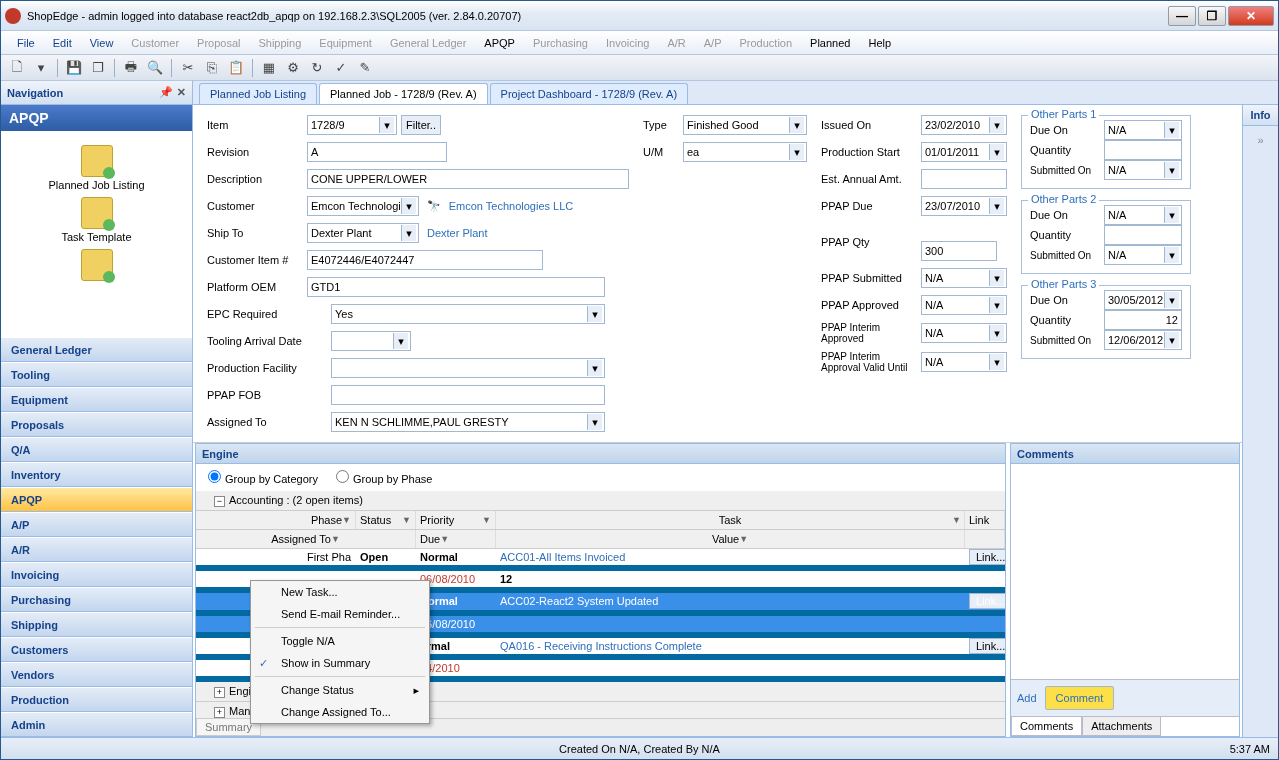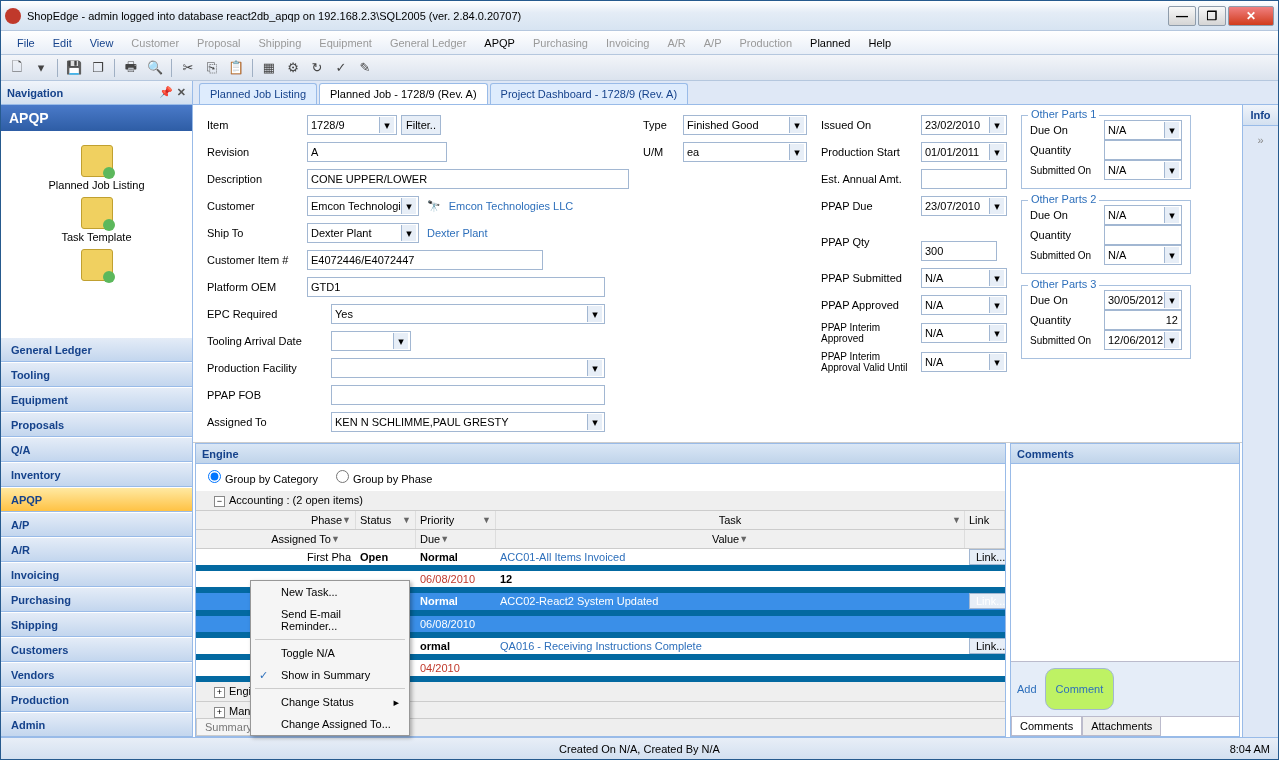--- a/index.html
+++ b/index.html
@@ -58,7 +58,7 @@
 .grid-row.sel{background:#3a8fe8;color:#fff}
 .grid-cell{padding:2px 4px;border-right:1px solid transparent}
 .link-btn{border:1px solid #a2b7d2;background:#e7eef7;padding:1px 6px;cursor:pointer;font-size:11px}
-.context-menu{position:absolute;left:250px;top:580px;width:160px;background:#f5f5f5;border:1px solid #979797;box-shadow:2px 2px 4px rgba(0,0,0,.3);z-index:100}
+.context-menu{position:absolute;left:250px;top:580px;width:180px;background:#f5f5f5;border:1px solid #979797;box-shadow:2px 2px 4px rgba(0,0,0,.3);z-index:100}
 .ctx-item{padding:5px 10px 5px 30px;cursor:pointer}
 .ctx-sep{height:1px;background:#ccc;margin:2px 4px}
 .ctx-check{position:absolute;left:8px;color:#2d6fbb}

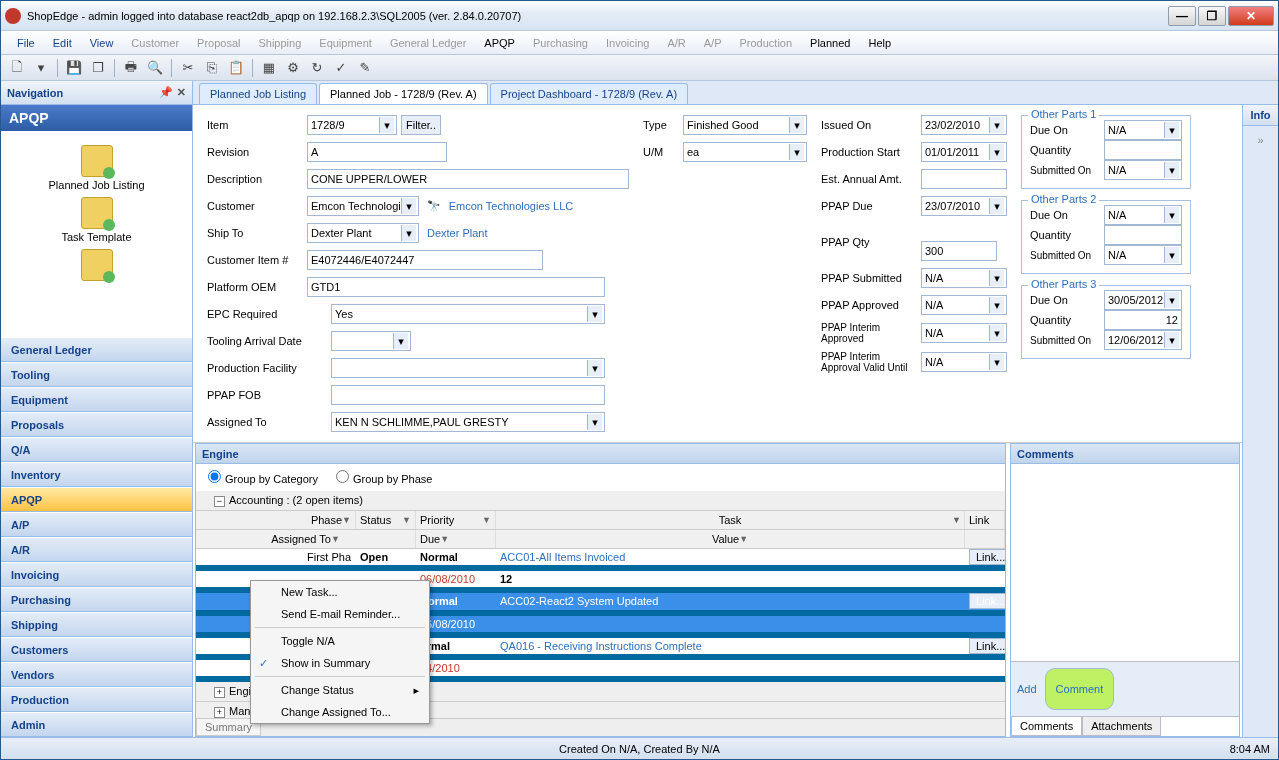--- a/index.html
+++ b/index.html
@@ -67,7 +67,7 @@
 .comments-body{flex:1}
 .comments-footer{padding:6px;display:flex;gap:8px;align-items:center;background:#e5edf8;border-top:1px solid #bbc}
 .comment-link{color:#2d6fbb;cursor:pointer}
-.comment-btn{border:1px solid #a2b7d2;background:#bef264;padding:14px 10px;border-radius:10px;color:#2d6fbb;cursor:pointer}
+.comment-btn{border:1px solid #a2b7d2;background:#fde047;padding:5px 10px;border-radius:2px;color:#2d6fbb;cursor:pointer}
 .comment-tabs{display:flex;border-top:1px solid #bbc}
 .comment-tab{padding:3px 8px;border:1px solid #bbc;border-top:none;background:#eee;cursor:pointer}
 .comment-tab.active{background:#fff}

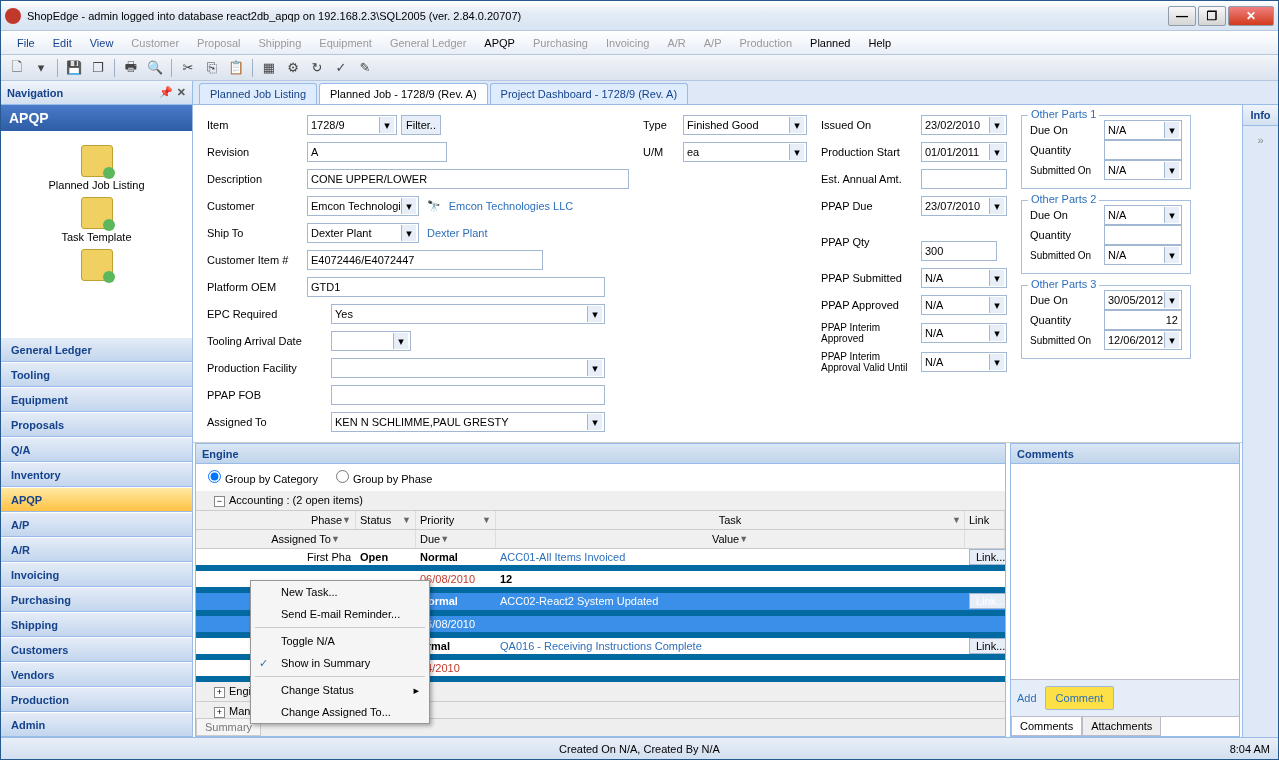--- a/index.html
+++ b/index.html
@@ -511,7 +511,7 @@
   <div class="statusbar">
     <span></span>
     <span class="status-center">Created On N/A, Created By N/A</span>
-    <span>8:04 AM</span>
+    <span>5:37 AM</span>
   </div>
 </div>
 

